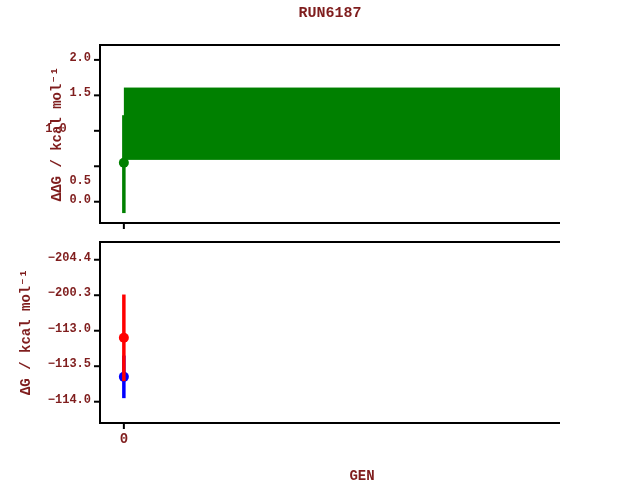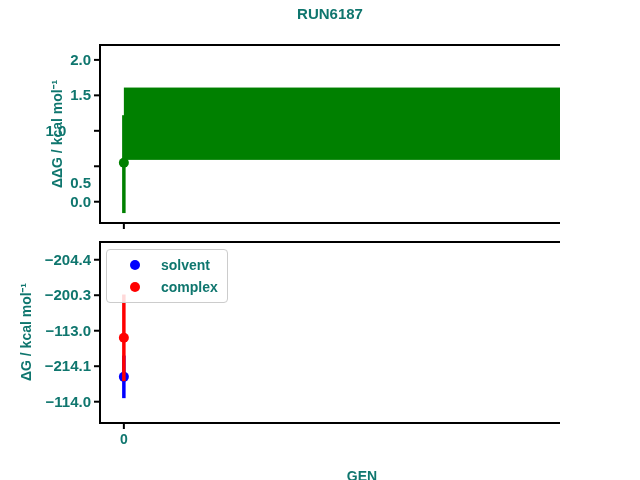--- a/index.html
+++ b/index.html
@@ -5,7 +5,7 @@
   html,body{margin:0;padding:0;background:#ffffff;}
   #figure{
     position:relative;width:560px;height:480px;background:#ffffff;overflow:hidden;
-    font-family:Liberation Sans, sans-serif;color:#0f766e;
+    font-family:Liberation Mono, monospace;color:#7f1d1d;
   }
   #chart-svg{position:absolute;left:0;top:0;z-index:1;}
   #text-layer{position:absolute;left:0;top:0;width:640px;height:480px;z-index:2;pointer-events:none;}

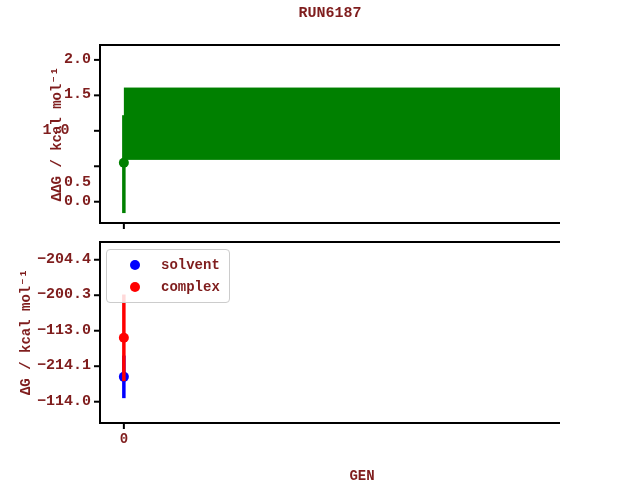--- a/index.html
+++ b/index.html
@@ -23,7 +23,7 @@
   }
   .ytick-label{
     position:absolute;width:70px;text-align:right;
-    font-size:15px;font-weight:bold;white-space:nowrap;
+    font-size:12px;font-weight:bold;white-space:nowrap;
   }
   .xtick-label{
     position:absolute;width:40px;text-align:center;

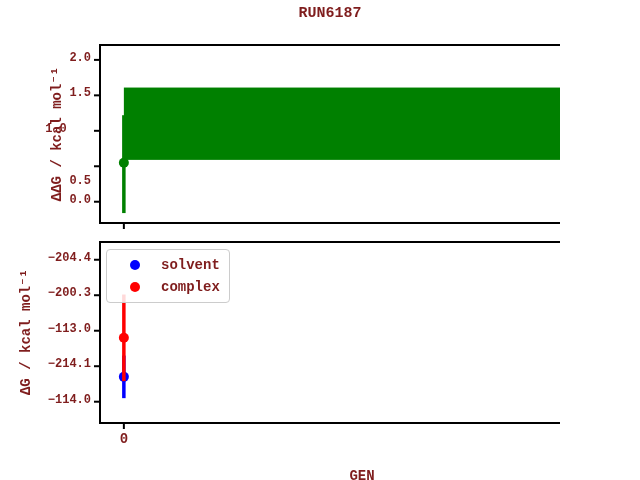--- a/index.html
+++ b/index.html
@@ -97,20 +97,6 @@
       <div class="xtick-label" style="left: 581.136px; top: 431px;">1</div>
     </div>
 
-  <div class="legend" id="legend-1" style="left:106px;top:249px;">
-      <div class="legend-row">
-        <span class="legend-glyph-cell">
-          <span class="glyph-dot" style="background: rgb(0, 0, 255);"></span>
-        </span>
-        <span class="legend-label">solvent</span>
-      </div>
-      <div class="legend-row">
-        <span class="legend-glyph-cell">
-          <span class="glyph-dot" style="background: rgb(255, 0, 0);"></span>
-        </span>
-        <span class="legend-label">complex</span>
-      </div>
-    </div>
 </div>
 
 </body></html>

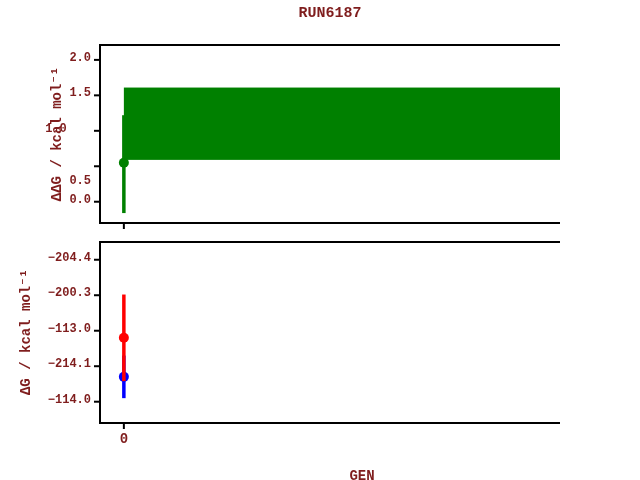--- a/index.html
+++ b/index.html
@@ -91,7 +91,7 @@
       <div class="ytick-label" style="left: 21px; top: 250.745px;">−204.4</div>
       <div class="ytick-label" style="left: 21px; top: 286.235px;">−200.3</div>
       <div class="ytick-label" style="left: 21px; top: 321.725px;">−113.0</div>
-      <div class="ytick-label" style="left: 21px; top: 357.216px;">−214.1</div>
+      <div class="ytick-label" style="left: 21px; top: 357.216px;">−113.5</div>
       <div class="ytick-label" style="left: 21px; top: 392.706px;">−114.0</div>
       <div class="xtick-label" style="left: 103.864px; top: 431px;">0</div>
       <div class="xtick-label" style="left: 581.136px; top: 431px;">1</div>

